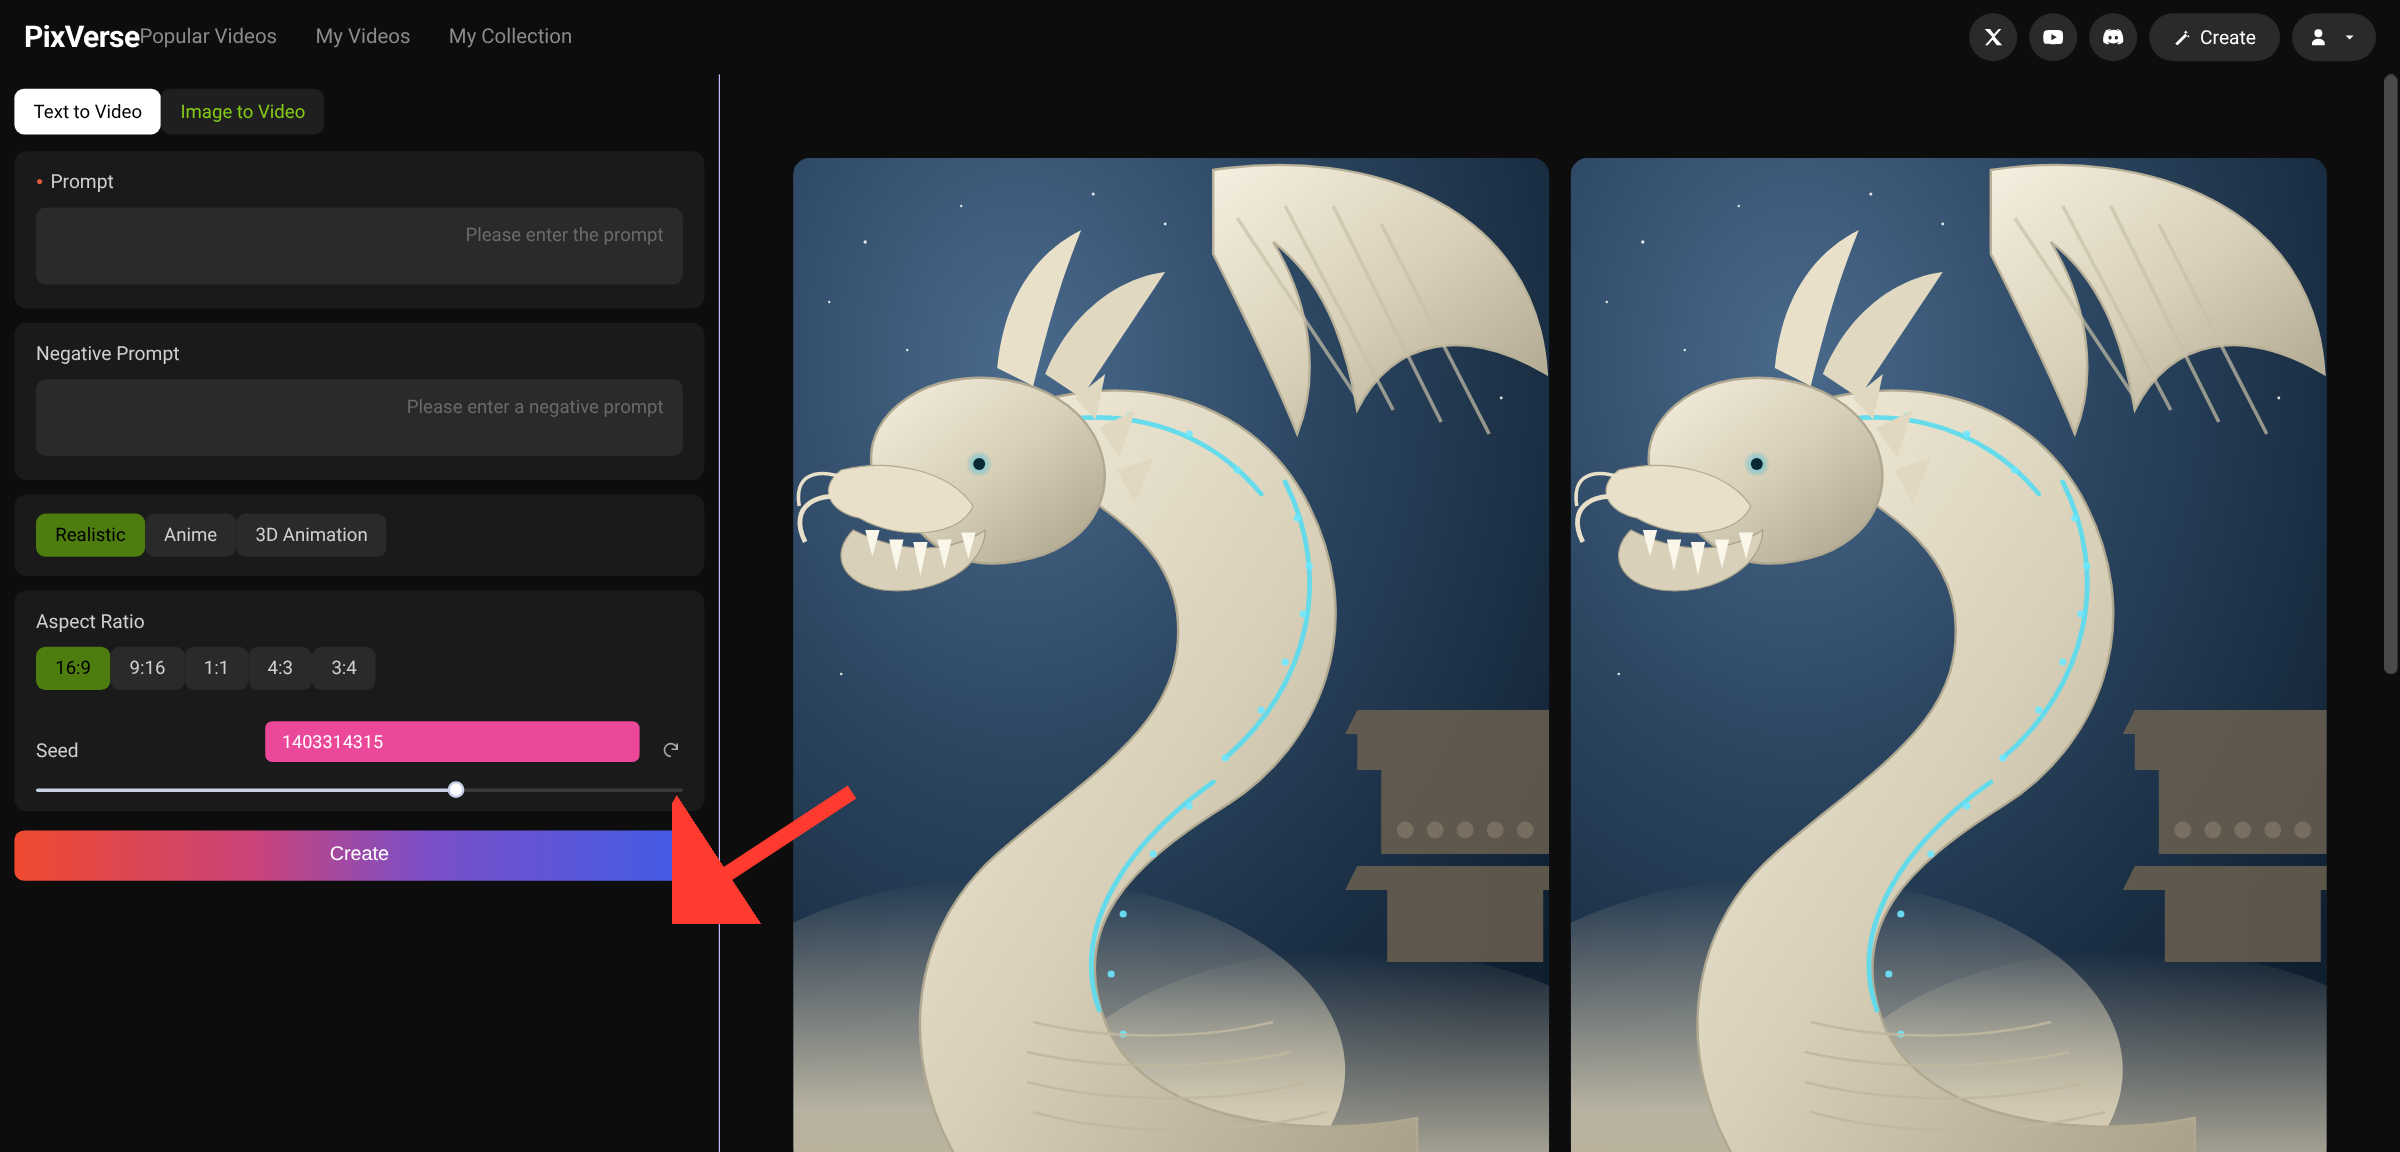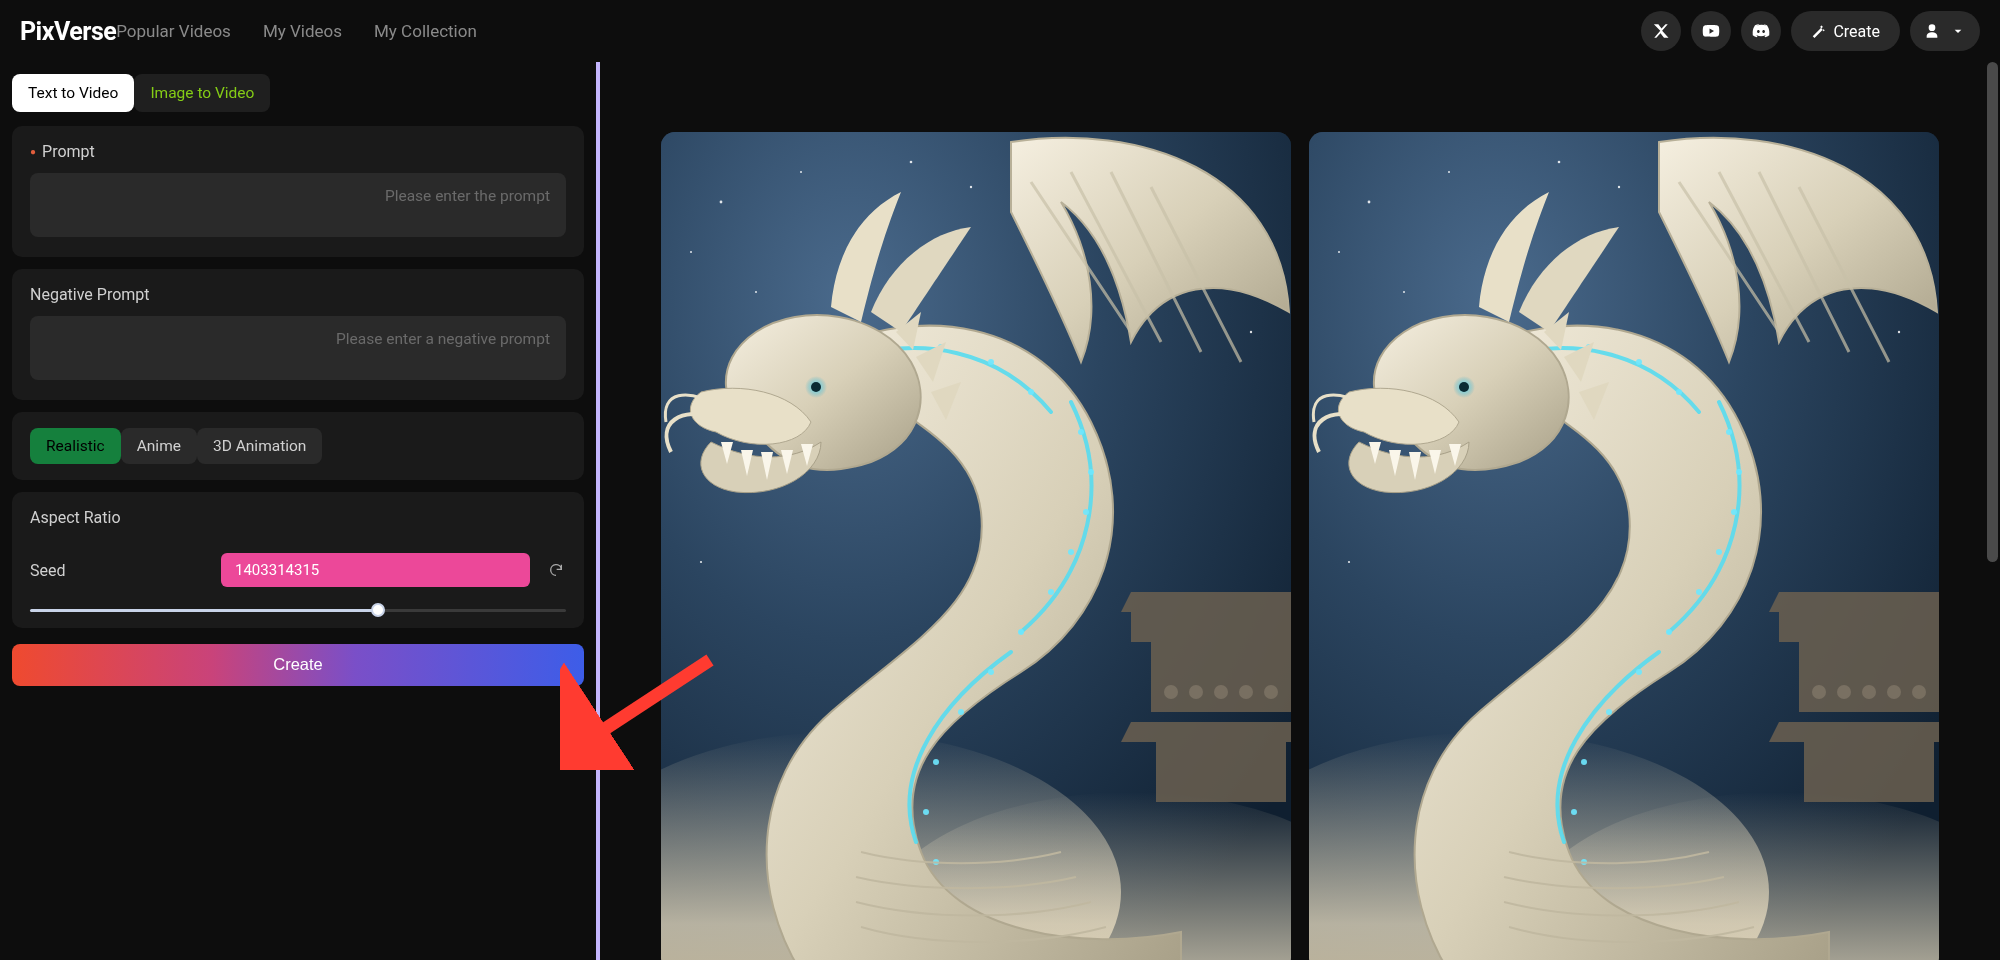--- a/index.html
+++ b/index.html
@@ -47,7 +47,7 @@
 .main { display: flex; height: calc(100% - 62px); }
 .sidebar {
   width: 600px; background: #0d0d0d; padding: 12px; overflow-y: auto;
-  border-right: 4px solid #c4b5fd;
+  border-right: 1px solid #c4b5fd;
 }
 .tabs { display: flex; gap: 0; margin-bottom: 14px; }
 .tab {

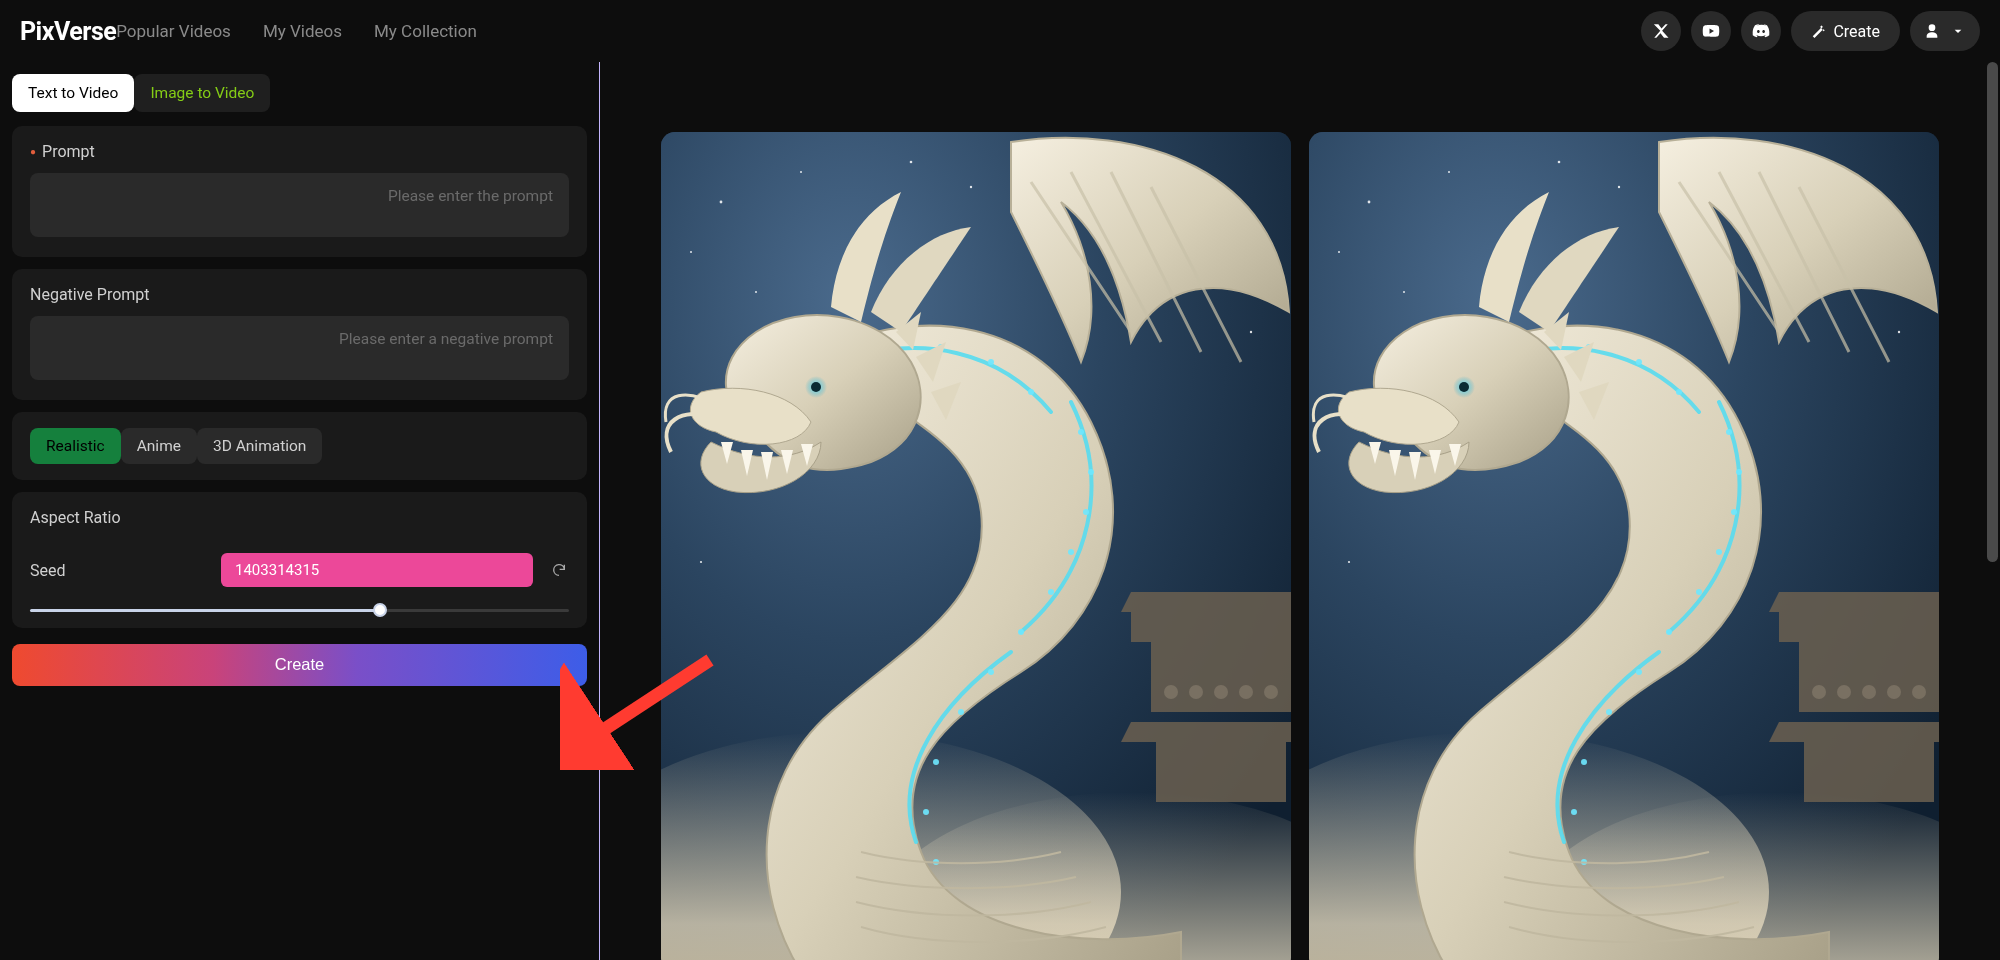--- a/index.html
+++ b/index.html
@@ -70,7 +70,7 @@
   padding: 9px 16px; font-size: 15.5px; background: #2a2a2a; color: #d0d0d0; cursor: pointer;
   border-radius: 8px;
 }
-.pill.active { background: #15803d; color: #000; }
+.pill.active { background: #4d7c0f; color: #000; }
 .seed-row { display: flex; align-items: center; gap: 16px; }
 .seed-label { font-size: 16px; color: #d0d0d0; flex: 0 0 auto; width: 175px; }
 .seed-input {

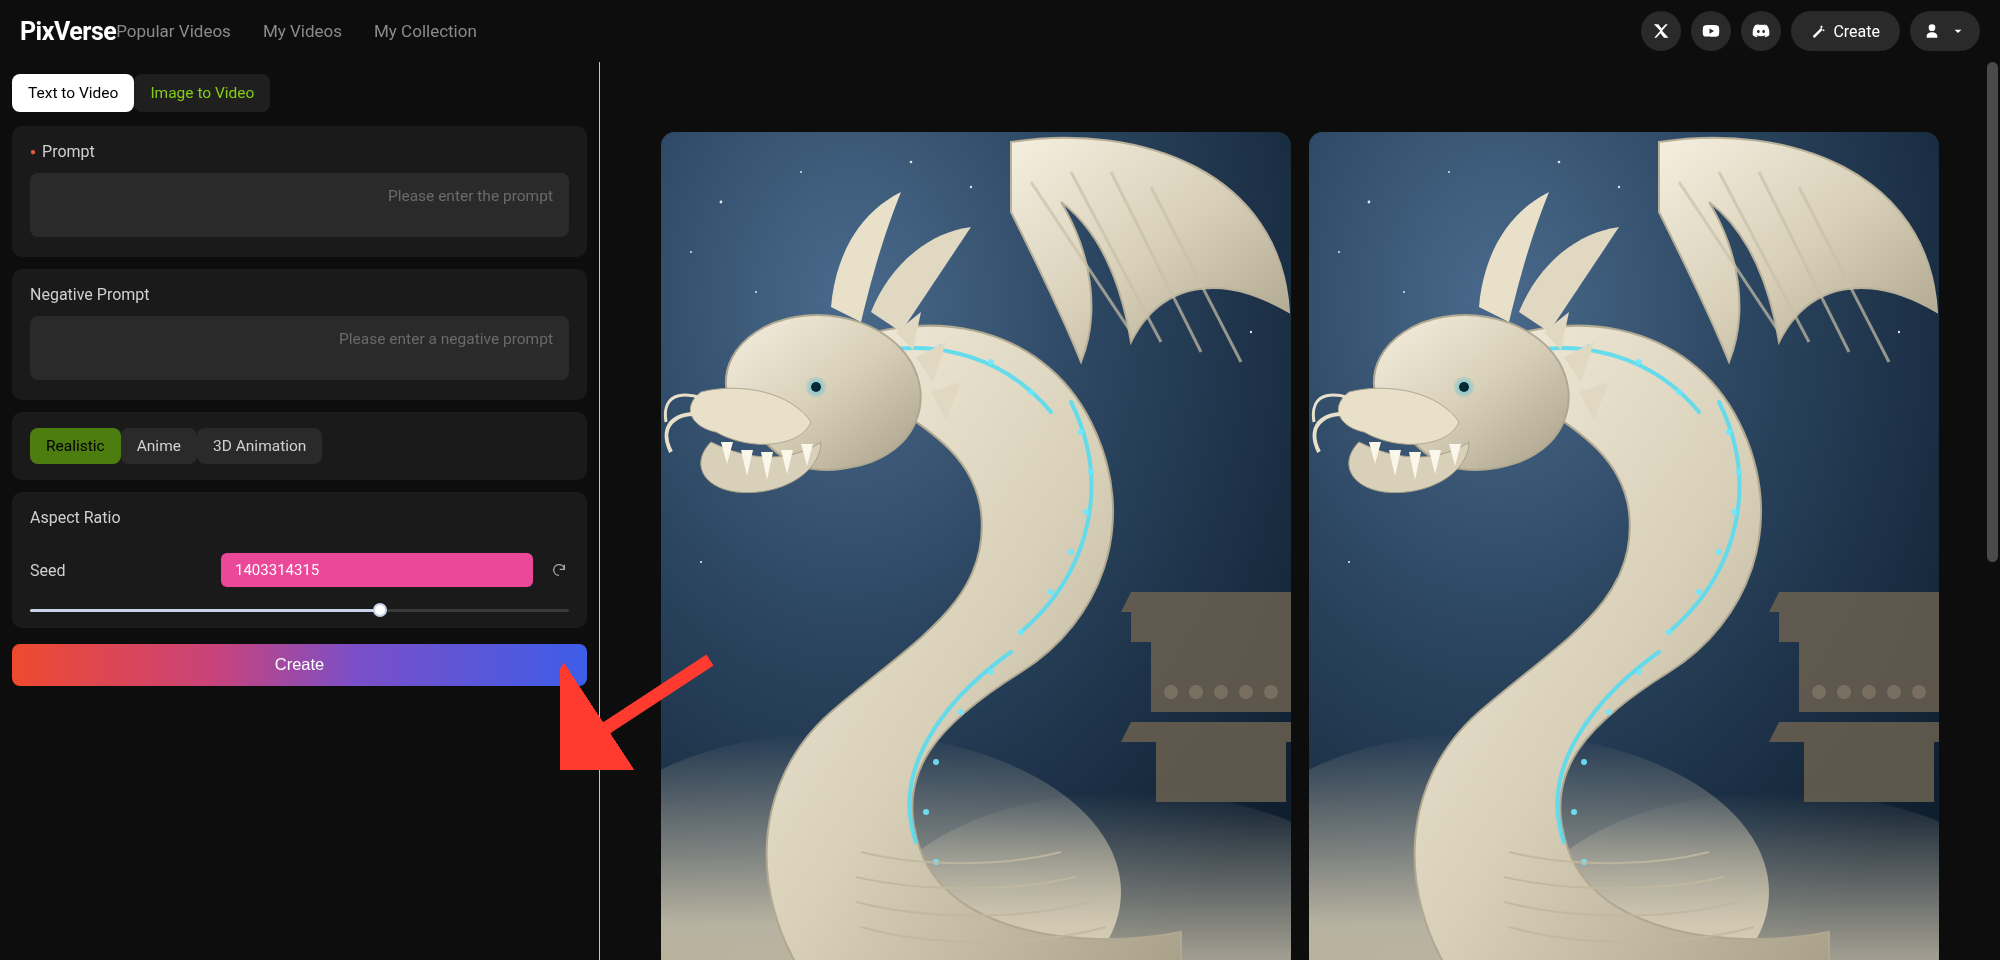--- a/index.html
+++ b/index.html
@@ -185,6 +185,13 @@
 
     <div class="panel">
       <div class="panel-label">Aspect Ratio</div>
+      <div class="pills">
+        <div class="pill active">16:9</div>
+        <div class="pill">9:16</div>
+        <div class="pill">1:1</div>
+        <div class="pill">4:3</div>
+        <div class="pill">3:4</div>
+      </div>
 
       <div class="seed-row" style="margin-top:26px">
         <div class="seed-label">Seed</div>

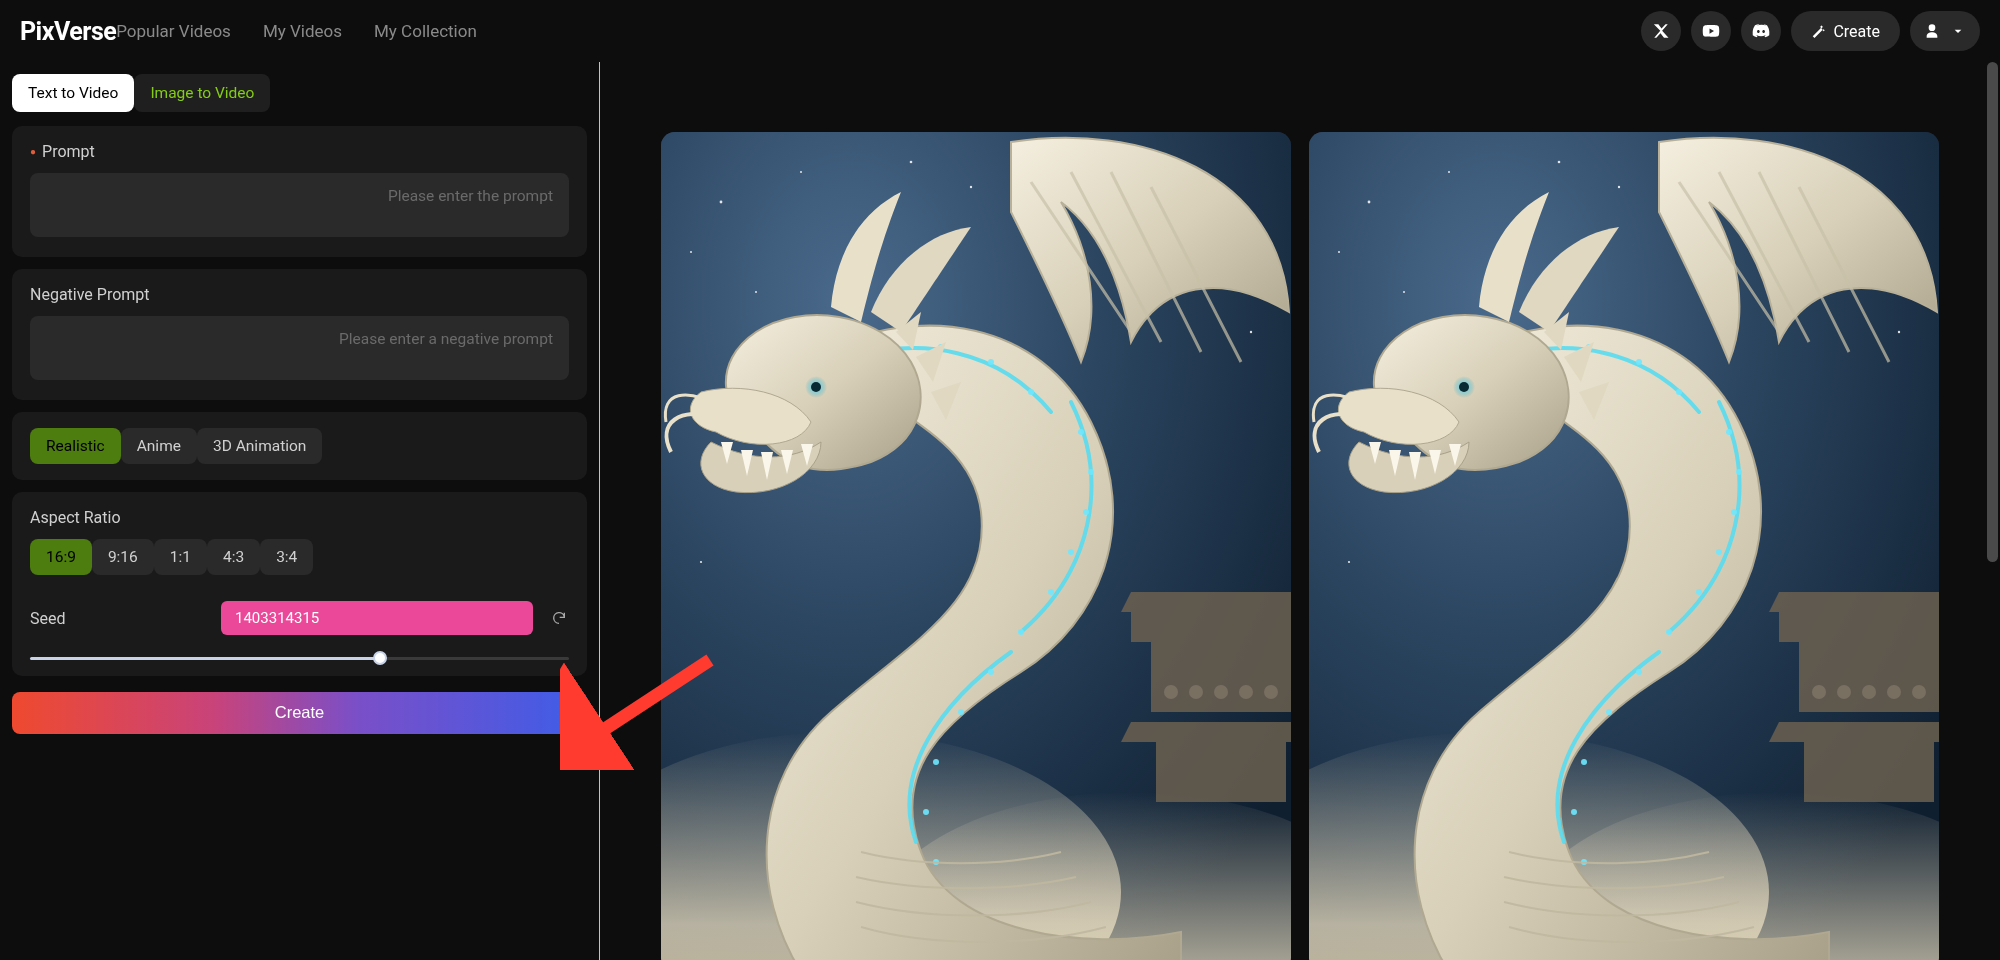--- a/index.html
+++ b/index.html
@@ -71,7 +71,7 @@
   border-radius: 8px;
 }
 .pill.active { background: #4d7c0f; color: #000; }
-.seed-row { display: flex; align-items: center; gap: 16px; }
+.seed-row { display: flex; align-items: flex-end; gap: 16px; }
 .seed-label { font-size: 16px; color: #d0d0d0; flex: 0 0 auto; width: 175px; }
 .seed-input {
   flex: 1; background: #ec4899; border: none; border-radius: 6px; padding: 8px 14px;

